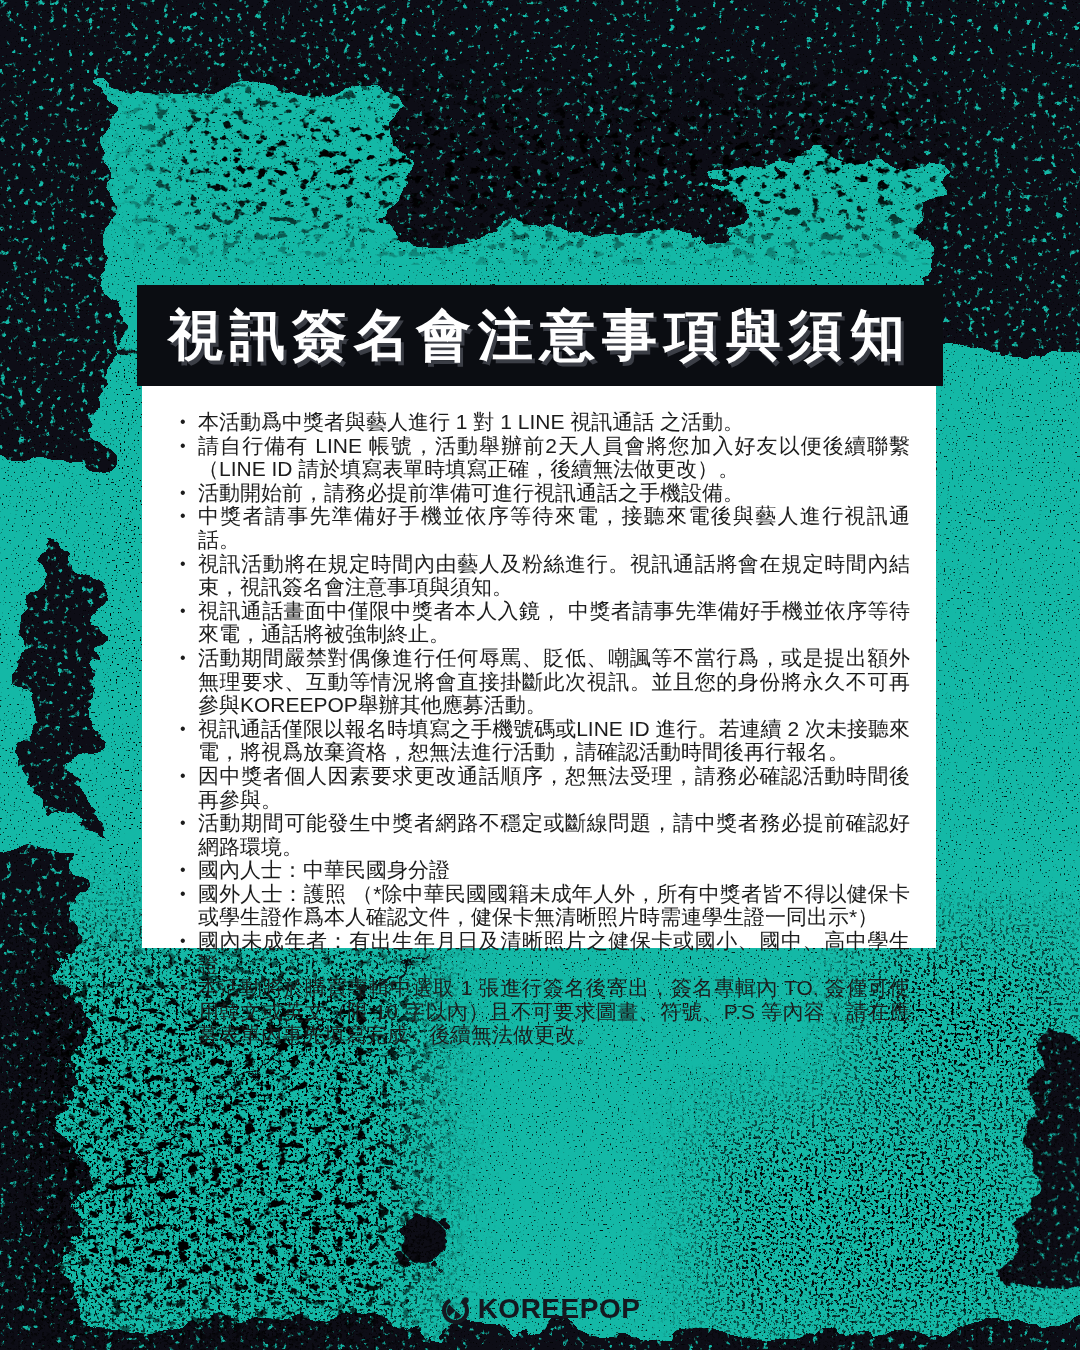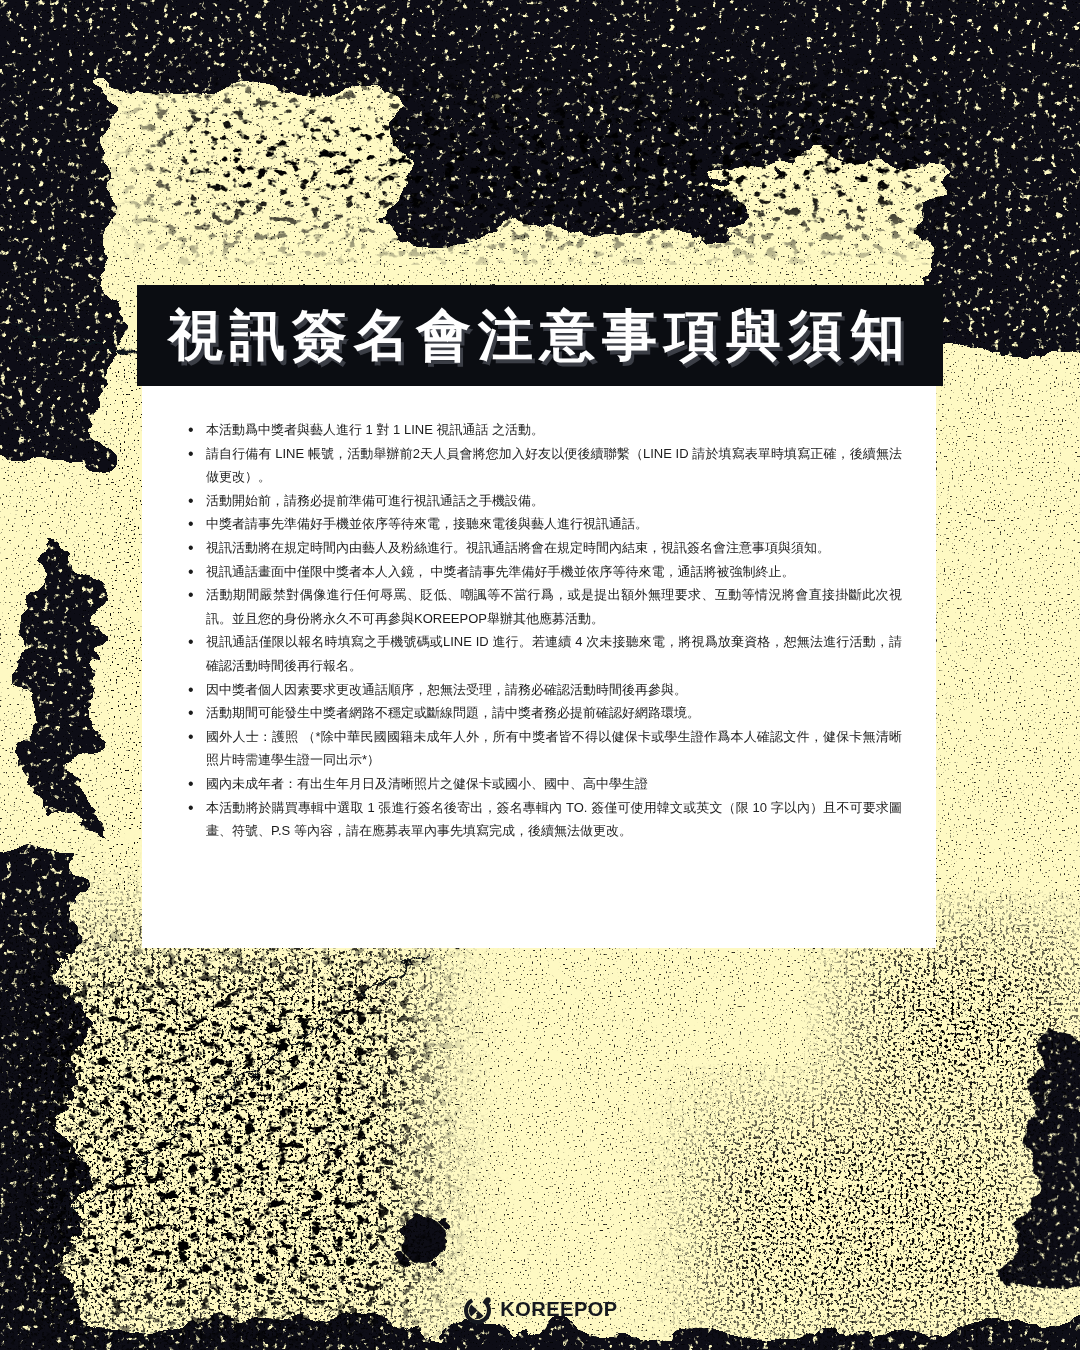--- a/index.html
+++ b/index.html
@@ -7,7 +7,7 @@
     position:relative;
     width:1080px;height:1350px;
     margin:0 auto;
-    background:#fef9c3;
+    background:#14b8a6;
     overflow:hidden;
     font-family:"Liberation Sans","DejaVu Sans",sans-serif;
   }

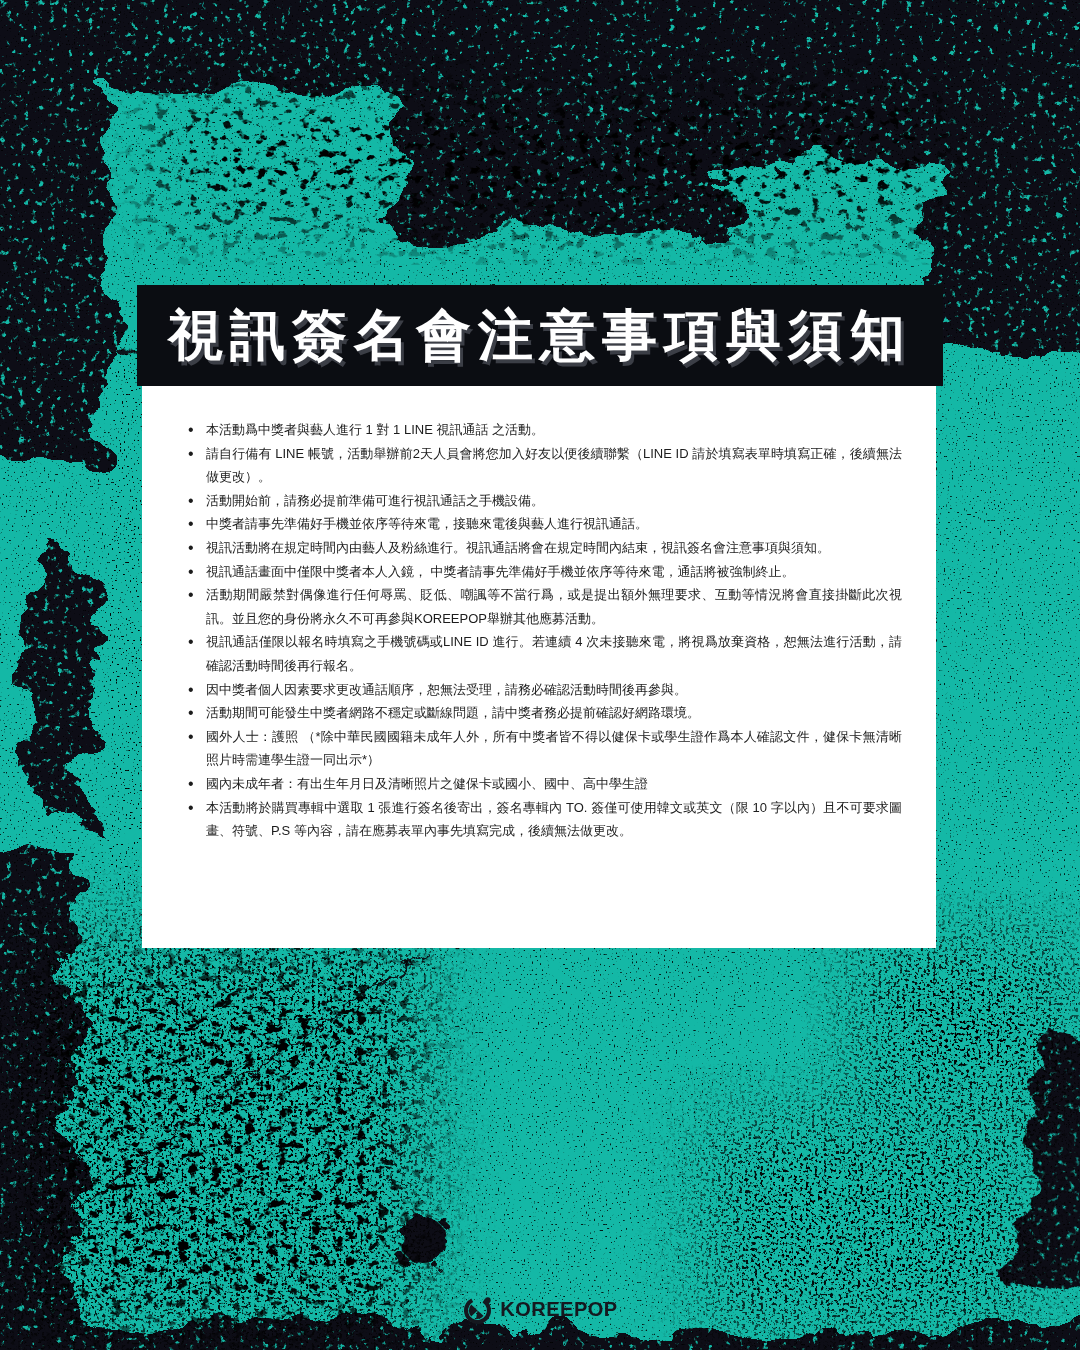--- a/index.html
+++ b/index.html
@@ -37,9 +37,9 @@
     padding:24px 26px 0 36px;
   }
   .notice-list{
-    margin:8px;padding:0;list-style:none;
+    margin:0;padding:0;list-style:none;
     color:#1c1c1c;
-    font-size:13px;
+    font-size:21px;
     line-height:23.6px;
     text-align:justify;
   }

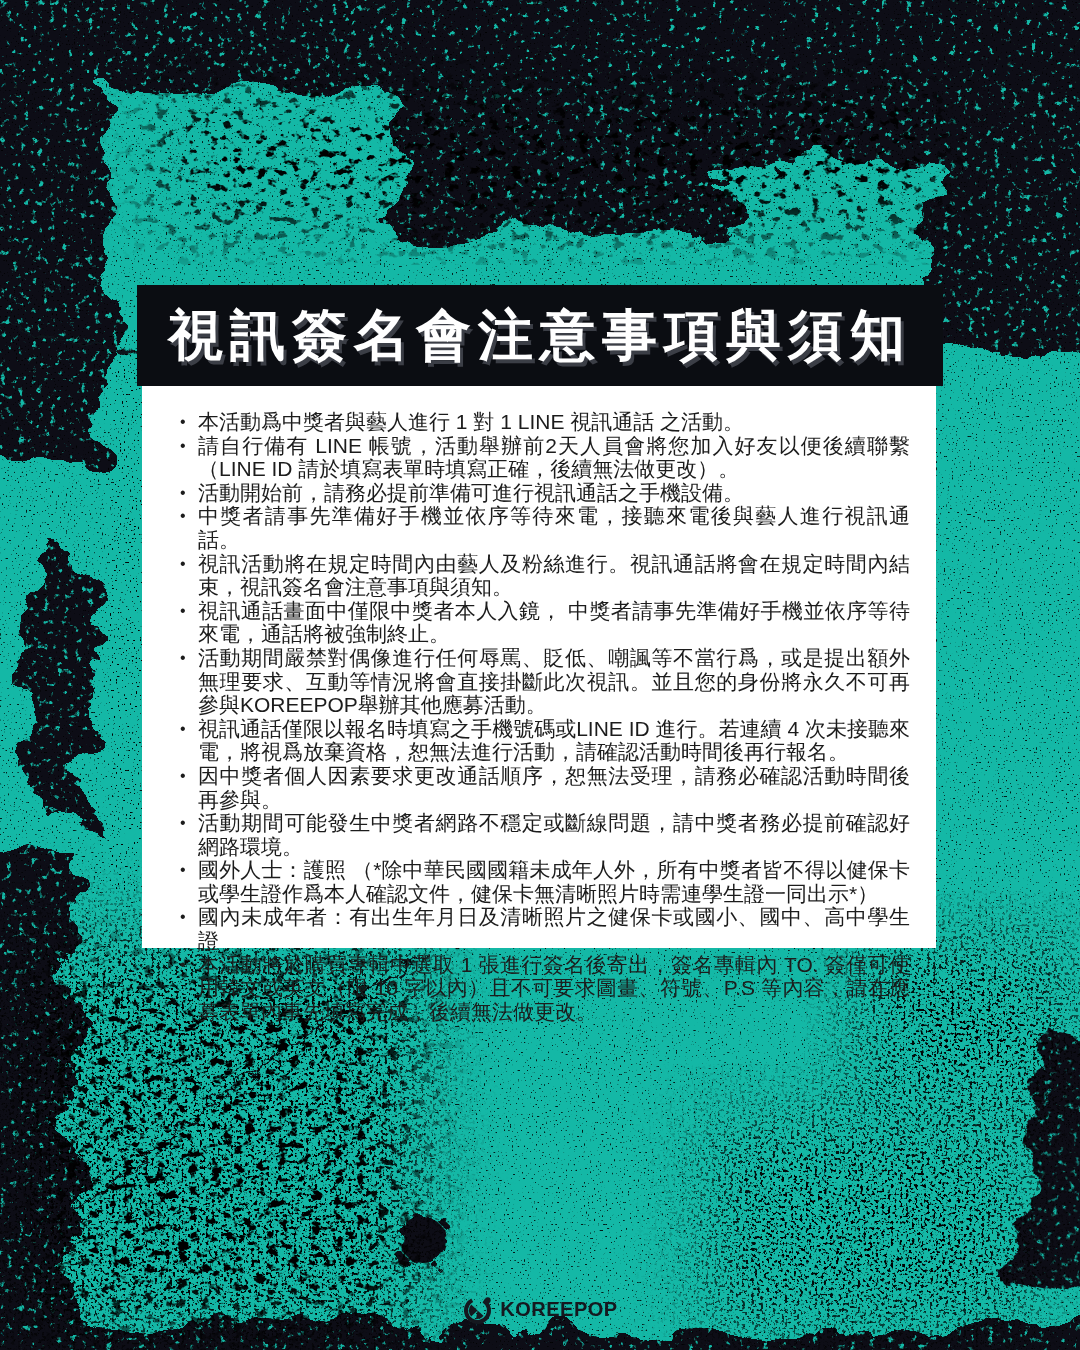--- a/index.html
+++ b/index.html
@@ -153,7 +153,7 @@
         <li>視訊活動將在規定時間內由藝人及粉絲進行。視訊通話將會在規定時間內結束，視訊簽名會注意事項與須知。</li>
         <li>視訊通話畫面中僅限中獎者本人入鏡， 中獎者請事先準備好手機並依序等待來電，通話將被強制終止。</li>
         <li>活動期間嚴禁對偶像進行任何辱罵、貶低、嘲諷等不當行爲，或是提出額外無理要求、互動等情況將會直接掛斷此次視訊。並且您的身份將永久不可再參與KOREEPOP舉辦其他應募活動。</li>
-        <li>視訊通話僅限以報名時填寫之手機號碼或LINE ID 進行。若連續 4 次未接聽來電，將視爲放棄資格，恕無法進行活動，請確認活動時間後再行報名。</li>
+        <li>視訊通話僅限以報名時填寫之手機號碼或LINE ID 進行。若連續 2 次未接聽來電，將視爲放棄資格，恕無法進行活動，請確認活動時間後再行報名。</li>
         <li>因中獎者個人因素要求更改通話順序，恕無法受理，請務必確認活動時間後再參與。</li>
         <li>活動期間可能發生中獎者網路不穩定或斷線問題，請中獎者務必提前確認好網路環境。</li>
         <li>國外人士：護照 （*除中華民國國籍未成年人外，所有中獎者皆不得以健保卡或學生證作爲本人確認文件，健保卡無清晰照片時需連學生證一同出示*）</li>

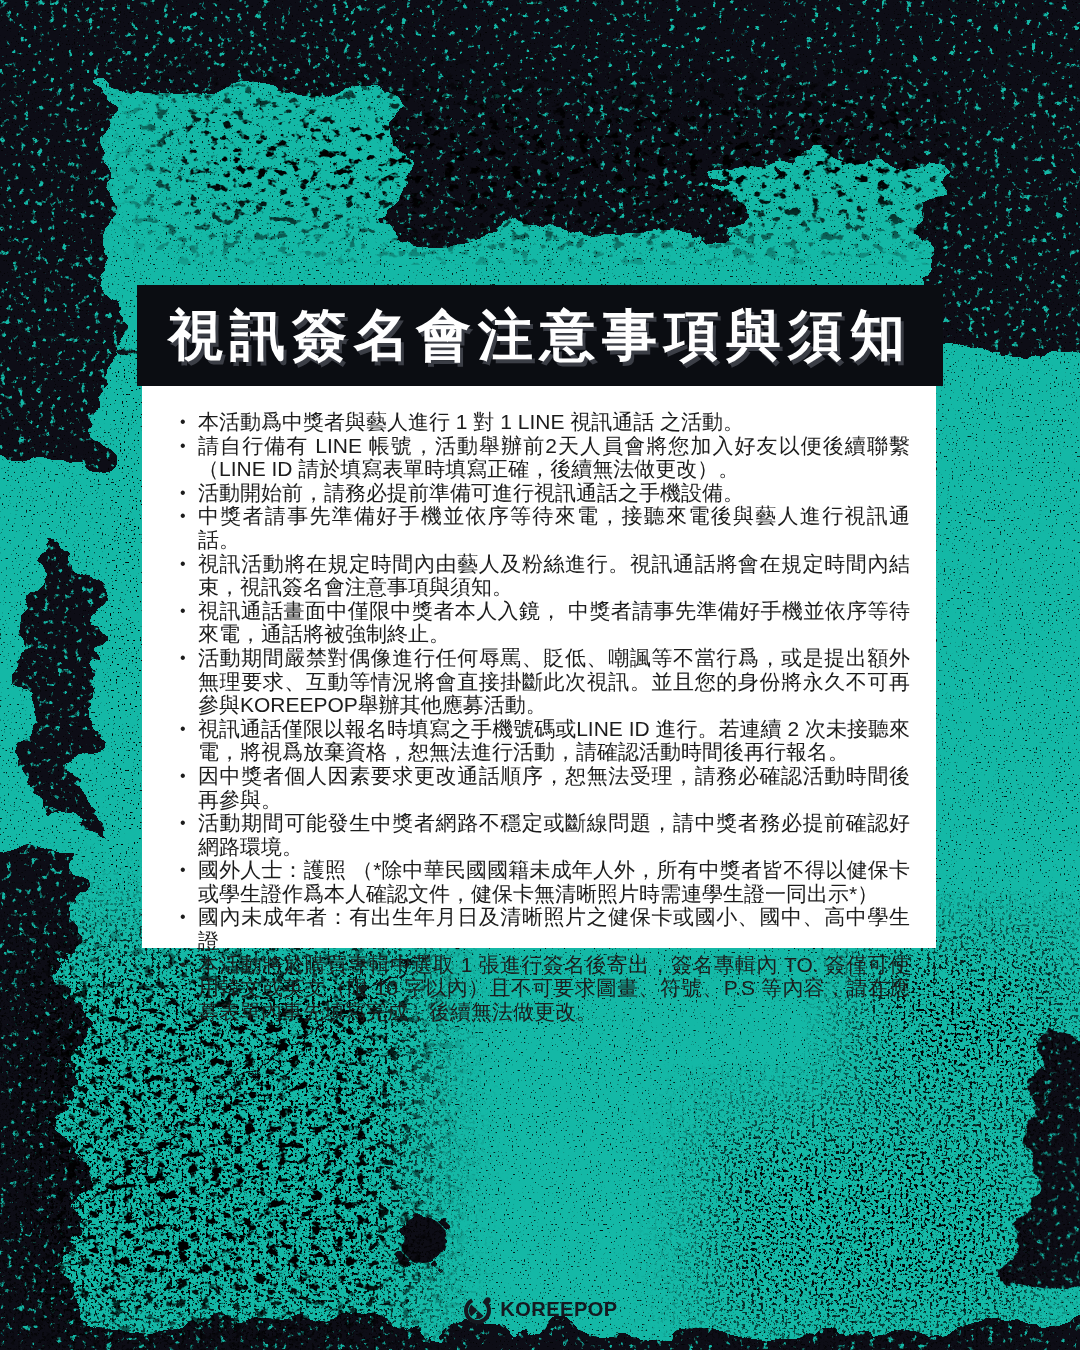--- a/index.html
+++ b/index.html
@@ -156,6 +156,7 @@
         <li>視訊通話僅限以報名時填寫之手機號碼或LINE ID 進行。若連續 2 次未接聽來電，將視爲放棄資格，恕無法進行活動，請確認活動時間後再行報名。</li>
         <li>因中獎者個人因素要求更改通話順序，恕無法受理，請務必確認活動時間後再參與。</li>
         <li>活動期間可能發生中獎者網路不穩定或斷線問題，請中獎者務必提前確認好網路環境。</li>
+        <li>國內人士：中華民國身分證</li>
         <li>國外人士：護照 （*除中華民國國籍未成年人外，所有中獎者皆不得以健保卡或學生證作爲本人確認文件，健保卡無清晰照片時需連學生證一同出示*）</li>
         <li>國內未成年者：有出生年月日及清晰照片之健保卡或國小、國中、高中學生證</li>
         <li>本活動將於購買專輯中選取 1 張進行簽名後寄出，簽名專輯內 TO. 簽僅可使用韓文或英文（限 10 字以內）且不可要求圖畫、符號、P.S 等內容，請在應募表單內事先填寫完成，後續無法做更改。</li>

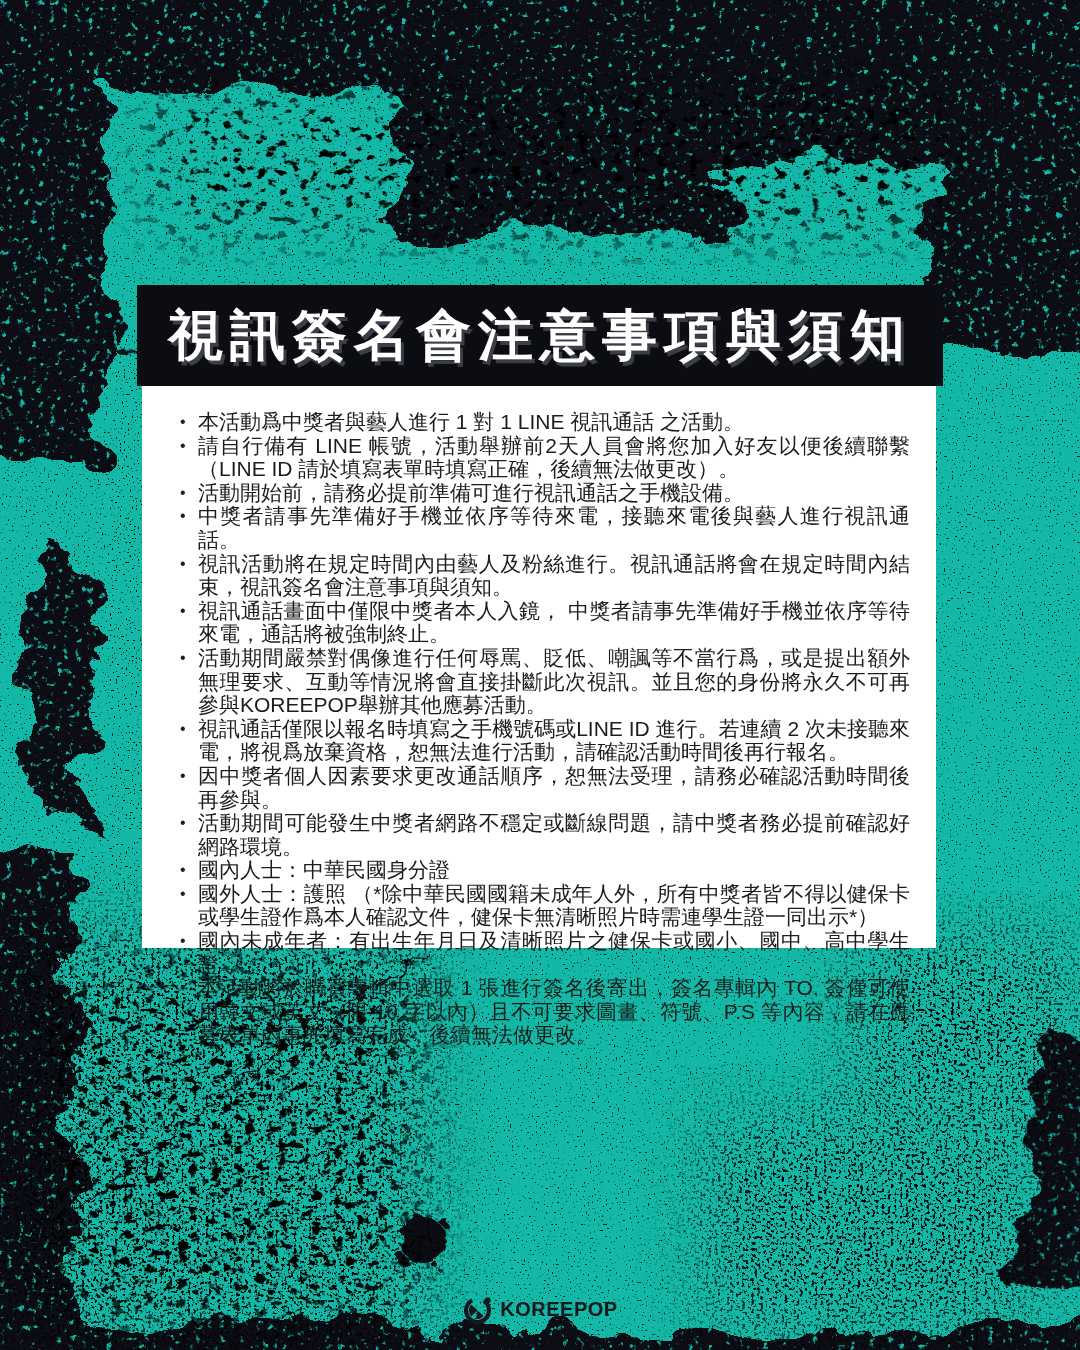--- a/index.html
+++ b/index.html
@@ -63,7 +63,7 @@
   .brand-logo{display:block;}
   .brand-name{
     color:#15181f;
-    font-size:20px;
+    font-size:28px;
     font-weight:800;
     letter-spacing:0.5px;
   }

